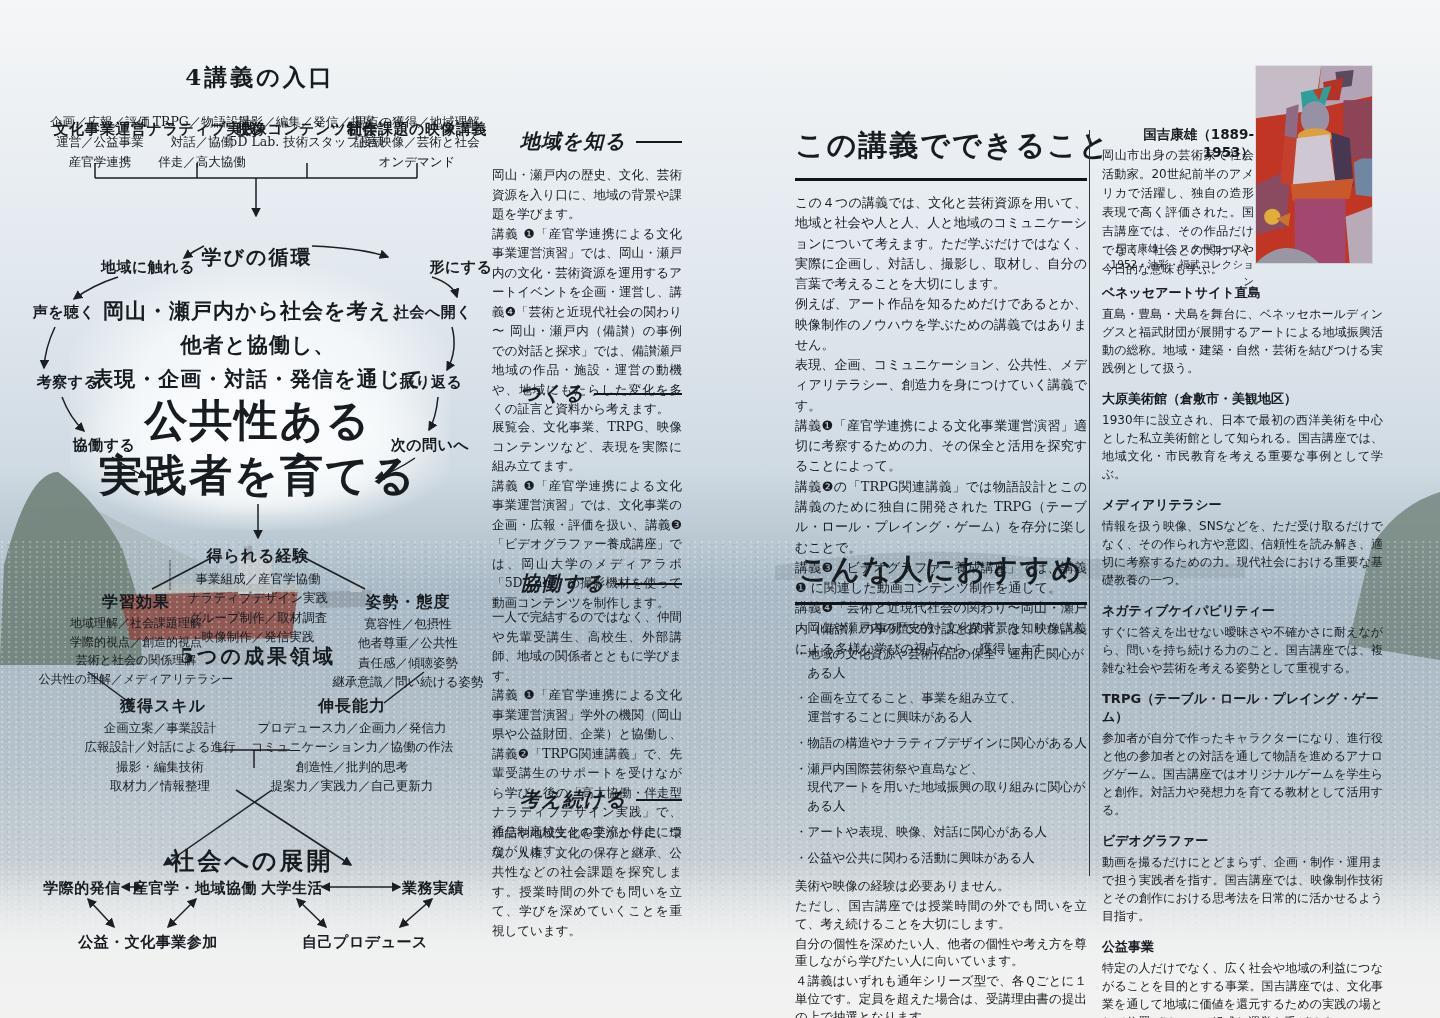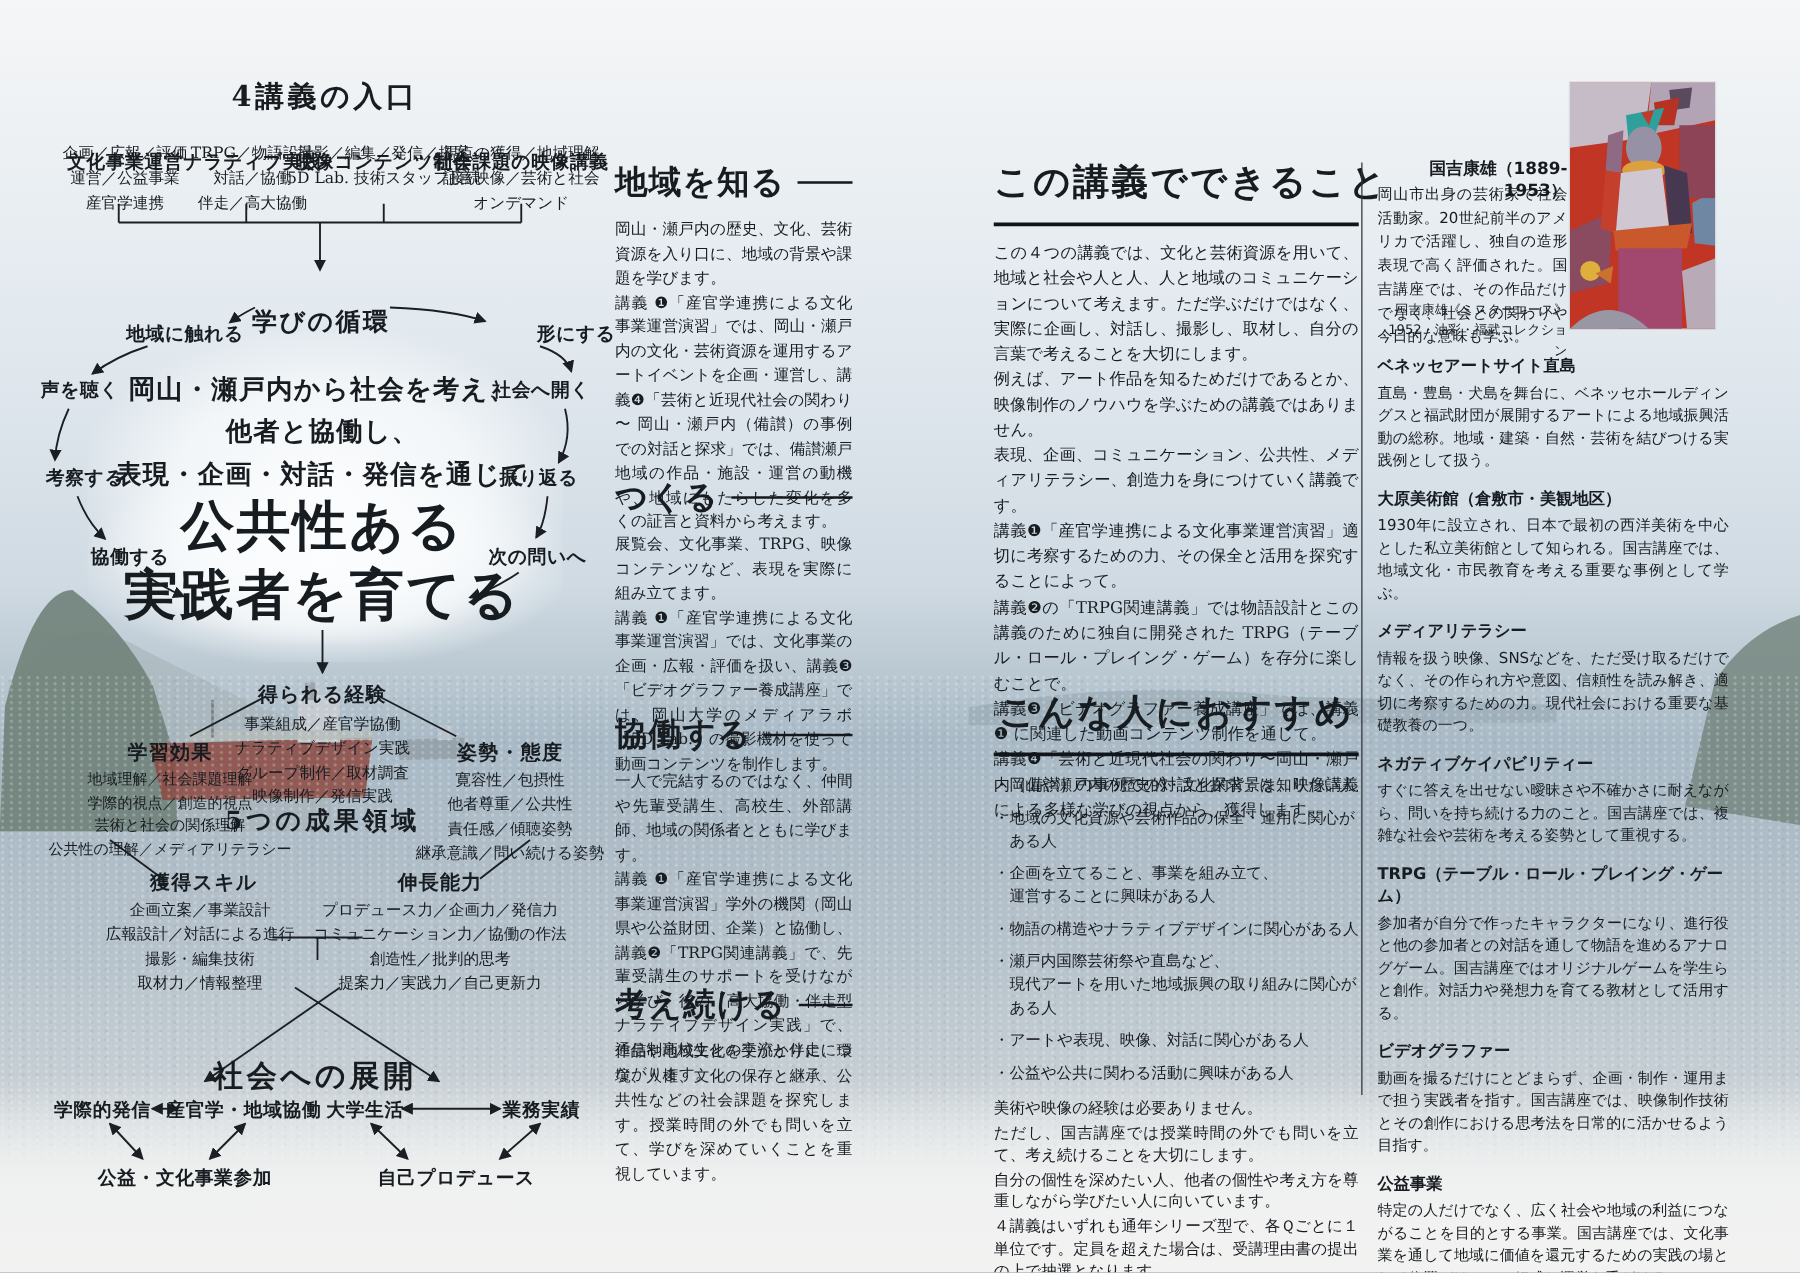--- a/index.html
+++ b/index.html
@@ -35,7 +35,7 @@
   .social-title{font-size:24px;font-weight:700;letter-spacing:3px;text-align:center;}
   
   .theme{position:absolute;left:492px;width:190px;}
-  .theme-head{display:flex;align-items:center;font-size:26px;font-weight:600;letter-spacing:1px;white-space:nowrap;}
+  .theme-head{display:flex;align-items:center;font-size:20px;font-style:italic;font-weight:600;letter-spacing:1px;white-space:nowrap;margin-left:28px;}
   .theme-head .rule{flex:1;height:2px;background:#14181c;margin-left:10px;min-width:28px;}
   .theme-body{margin-top:10px;font-size:12.5px;line-height:1.56;text-align:justify;white-space:pre-line;}
   

